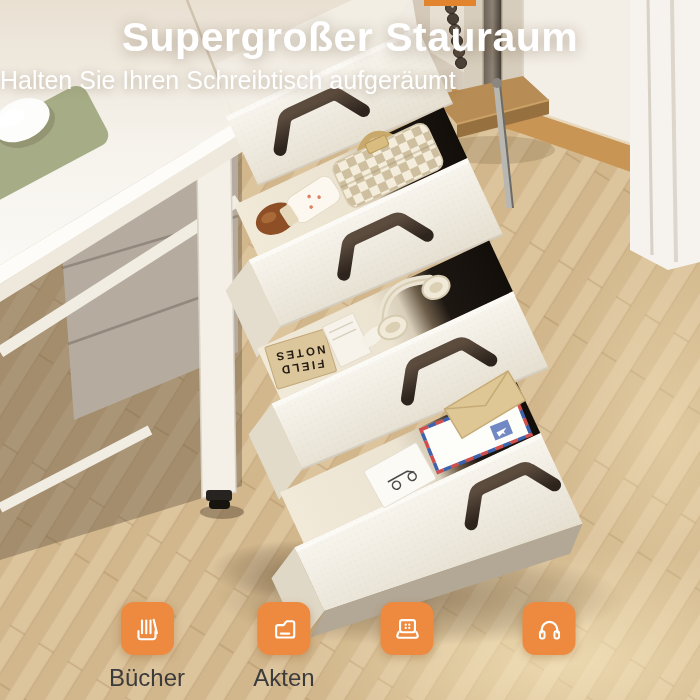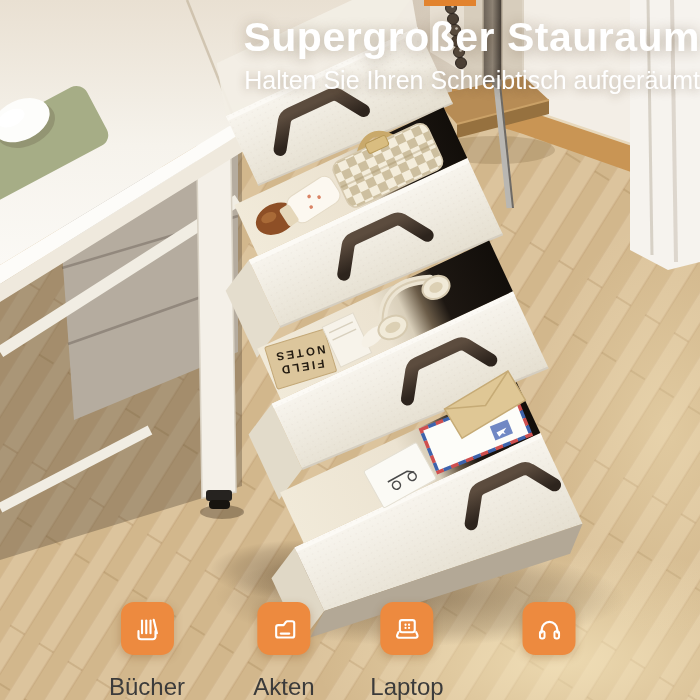--- a/index.html
+++ b/index.html
@@ -6,7 +6,7 @@
   .stage{position:relative;width:700px;height:700px;overflow:hidden;
          font-family:"Liberation Sans",sans-serif;background:#d9bf97}
   svg.scene{position:absolute;left:0;top:0;width:700px;height:700px;display:block}
-  .title{position:absolute;top:14px;left:0;width:700px;text-align:right;
+  .title{position:absolute;top:14px;left:0;width:700px;text-align:center;
          font-size:41px;font-weight:700;color:#ffffff;letter-spacing:.5px;
          text-shadow:0 2px 14px rgba(90,65,40,.38)}
   .subtitle{position:absolute;top:66px;left:0;width:700px;text-align:right;

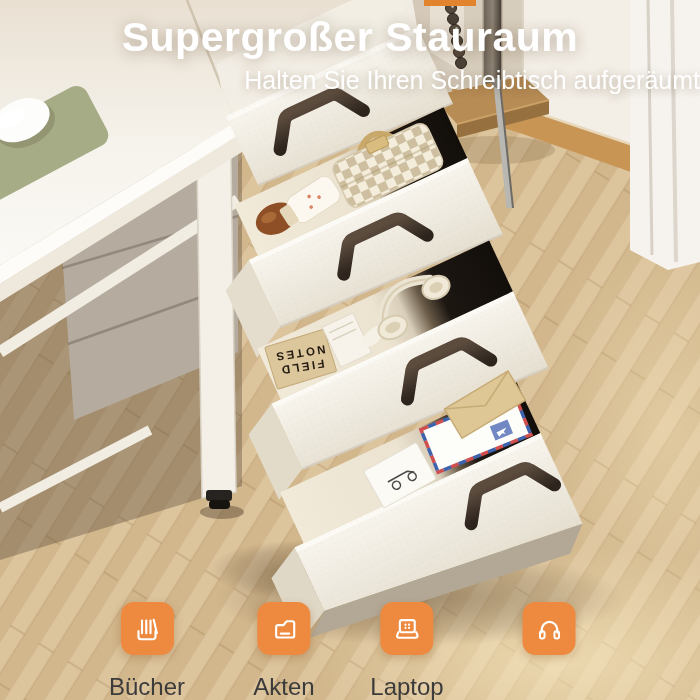--- a/index.html
+++ b/index.html
@@ -9,7 +9,7 @@
   .title{position:absolute;top:14px;left:0;width:700px;text-align:center;
          font-size:41px;font-weight:700;color:#ffffff;letter-spacing:.5px;
          text-shadow:0 2px 14px rgba(90,65,40,.38)}
-  .subtitle{position:absolute;top:66px;left:0;width:700px;text-align:right;
+  .subtitle{position:absolute;top:66px;left:0;width:700px;text-align:left;
          font-size:25px;font-weight:400;color:#ffffff;
          text-shadow:0 2px 10px rgba(90,65,40,.38)}
   .feature{position:absolute;top:602px;transform:translateX(-50%);

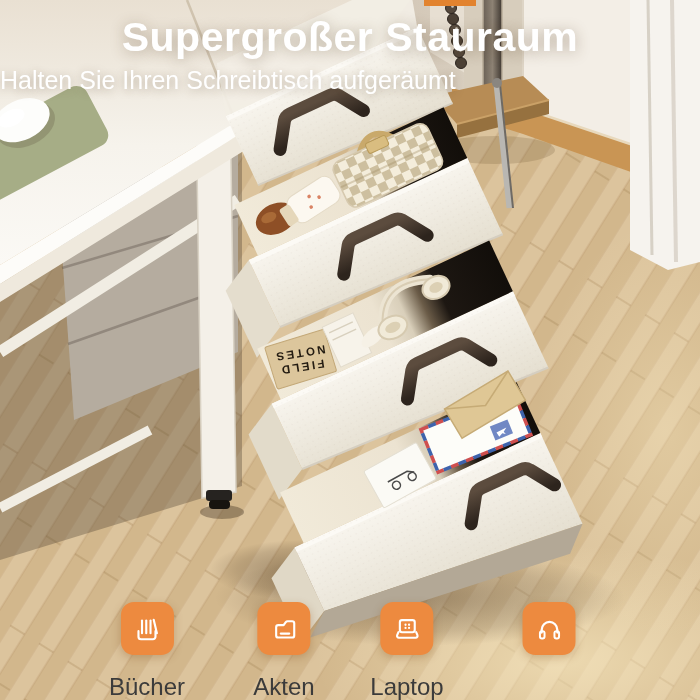--- a/index.html
+++ b/index.html
@@ -13,7 +13,7 @@
          font-size:25px;font-weight:400;color:#ffffff;
          text-shadow:0 2px 10px rgba(90,65,40,.38)}
   .feature{position:absolute;top:602px;transform:translateX(-50%);
-         display:flex;flex-direction:column;align-items:center;gap:18px}
+         display:flex;flex-direction:column;align-items:center;gap:9px}
   .tile{width:53px;height:53px;border-radius:13px;background:#ED8A3F;
          display:flex;align-items:center;justify-content:center;
          box-shadow:0 3px 9px rgba(130,75,25,.28)}

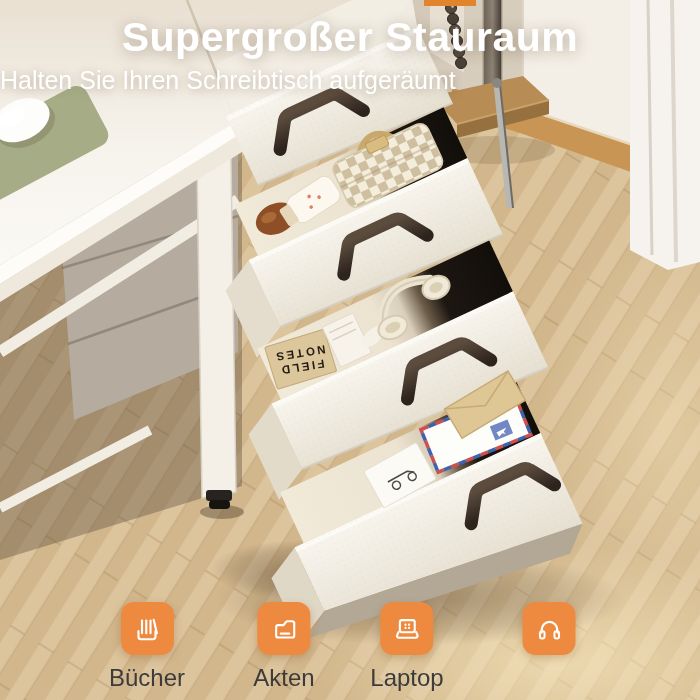--- a/index.html
+++ b/index.html
@@ -313,7 +313,6 @@
         <path d="M11.5 28.5 l-1.8 4.2 a2.6 2.6 0 0 0 2.4 3.6 h23.8 a2.6 2.6 0 0 0 2.4 -3.6 l-1.8 -4.2"></path>
       </svg>
     </div>
-    <div class="flabel">Laptop</div>
   </div>
 
   <div class="feature" style="left:549px">

